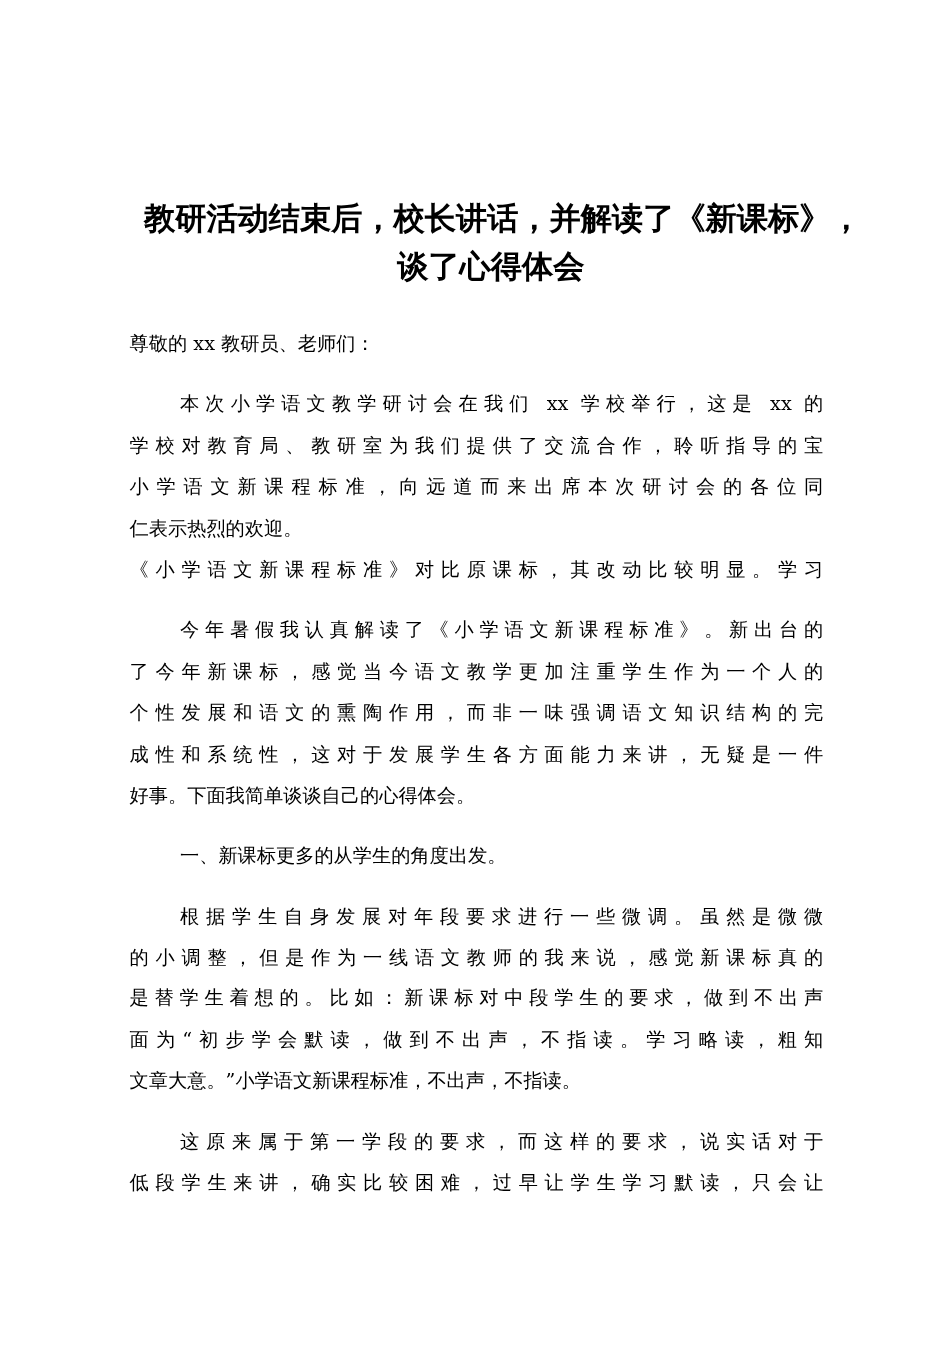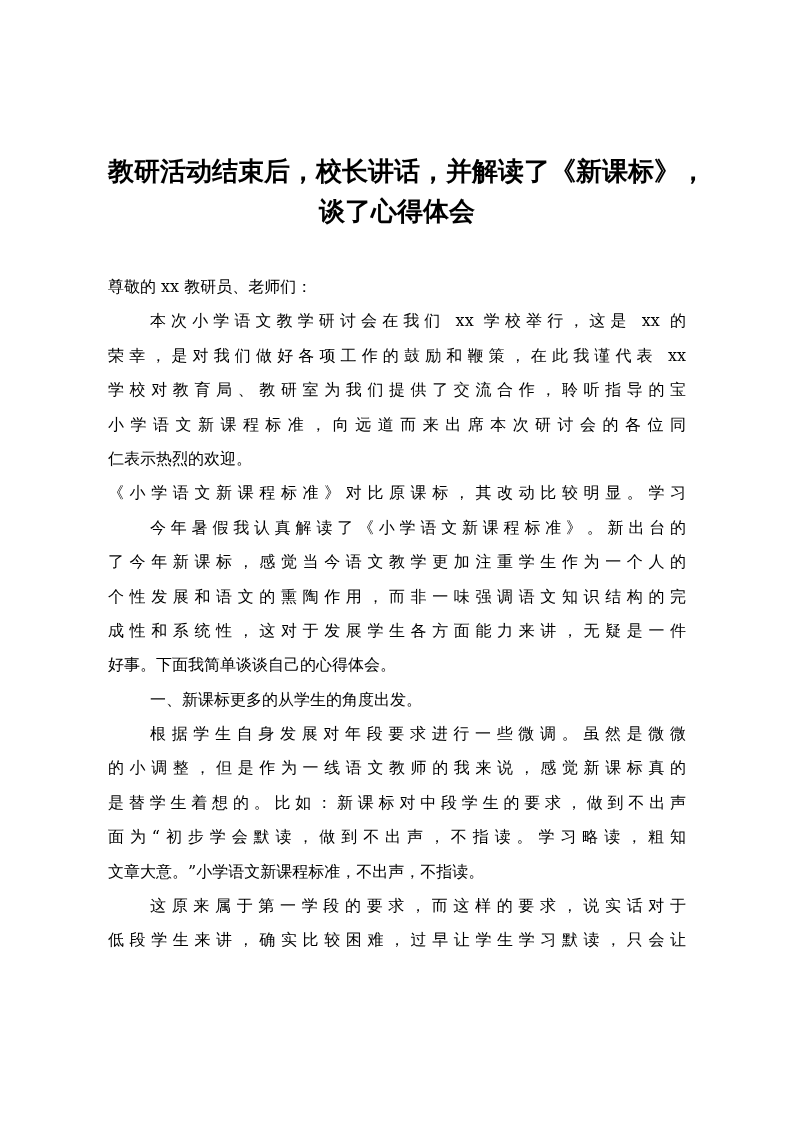--- a/index.html
+++ b/index.html
@@ -31,7 +31,7 @@
       font-size: 26px;
       line-height: 40px;
       letter-spacing: 0px;
-      margin: 0;
+      margin: 12px;
     }
     .title .line { display: block; white-space: nowrap; }
     .body {

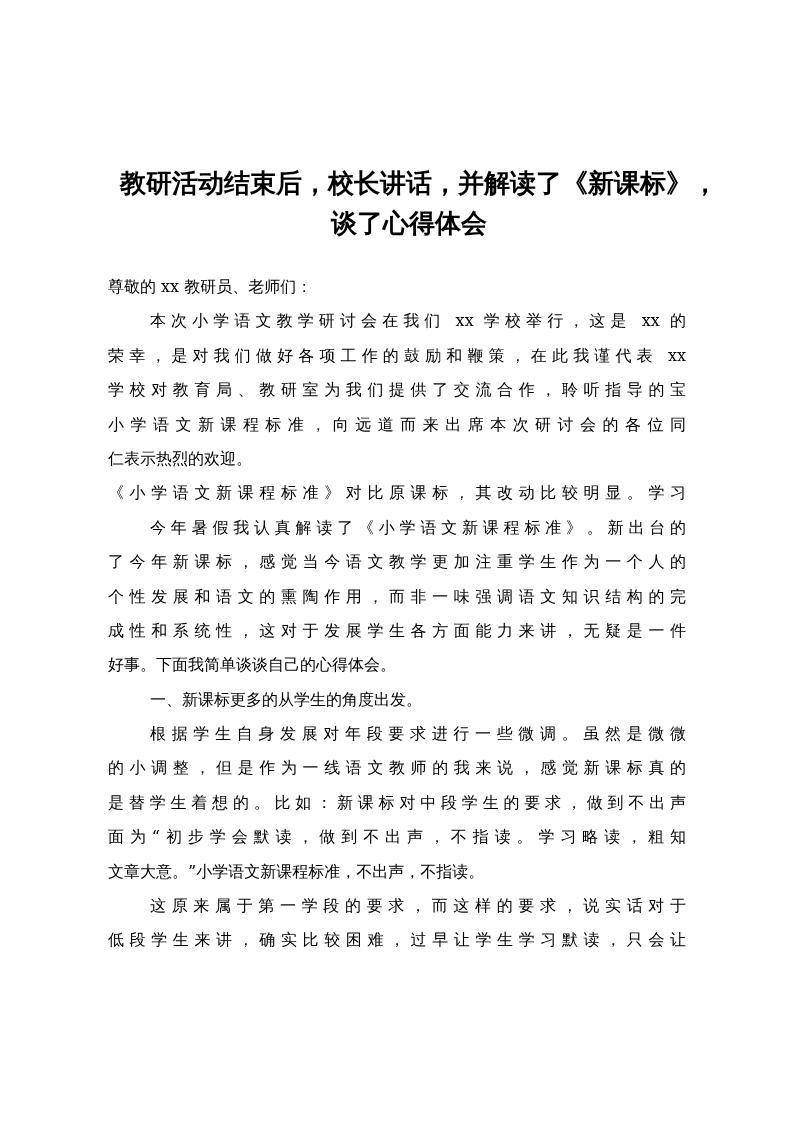--- a/index.html
+++ b/index.html
@@ -55,6 +55,7 @@
     }
     .line-row.indent {
       padding-left: 42px;
+      margin-top: 16px;
     }
     .heading-row {
       font-family: "DejaVu Sans", sans-serif;

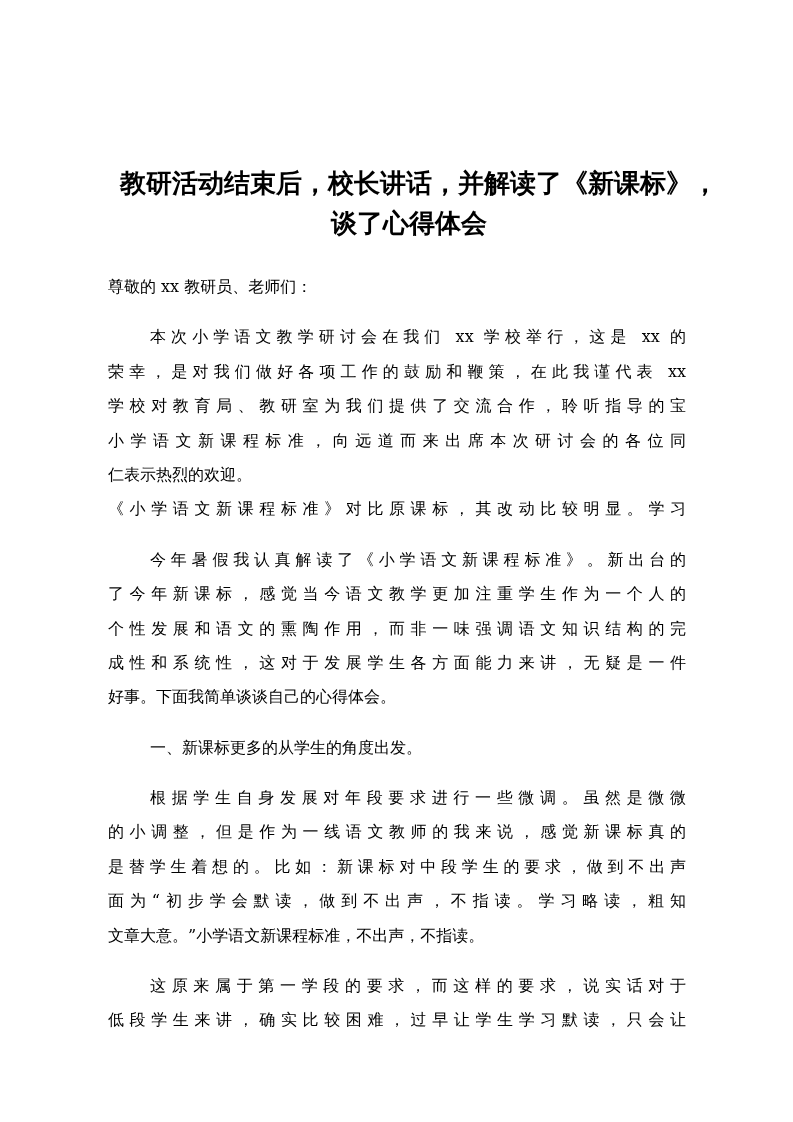--- a/index.html
+++ b/index.html
@@ -76,7 +76,6 @@
     <span class="line-row last">尊敬的 xx 教研员、老师们：</span>
 
     <span class="line-row indent">本次小学语文教学研讨会在我们 xx 学校举行，这是 xx 的</span>
-    <span class="line-row">荣幸，是对我们做好各项工作的鼓励和鞭策，在此我谨代表 xx</span>
     <span class="line-row">学校对教育局、教研室为我们提供了交流合作，聆听指导的宝</span>
     <span class="line-row">小学语文新课程标准，向远道而来出席本次研讨会的各位同</span>
     <span class="line-row last">仁表示热烈的欢迎。</span>

